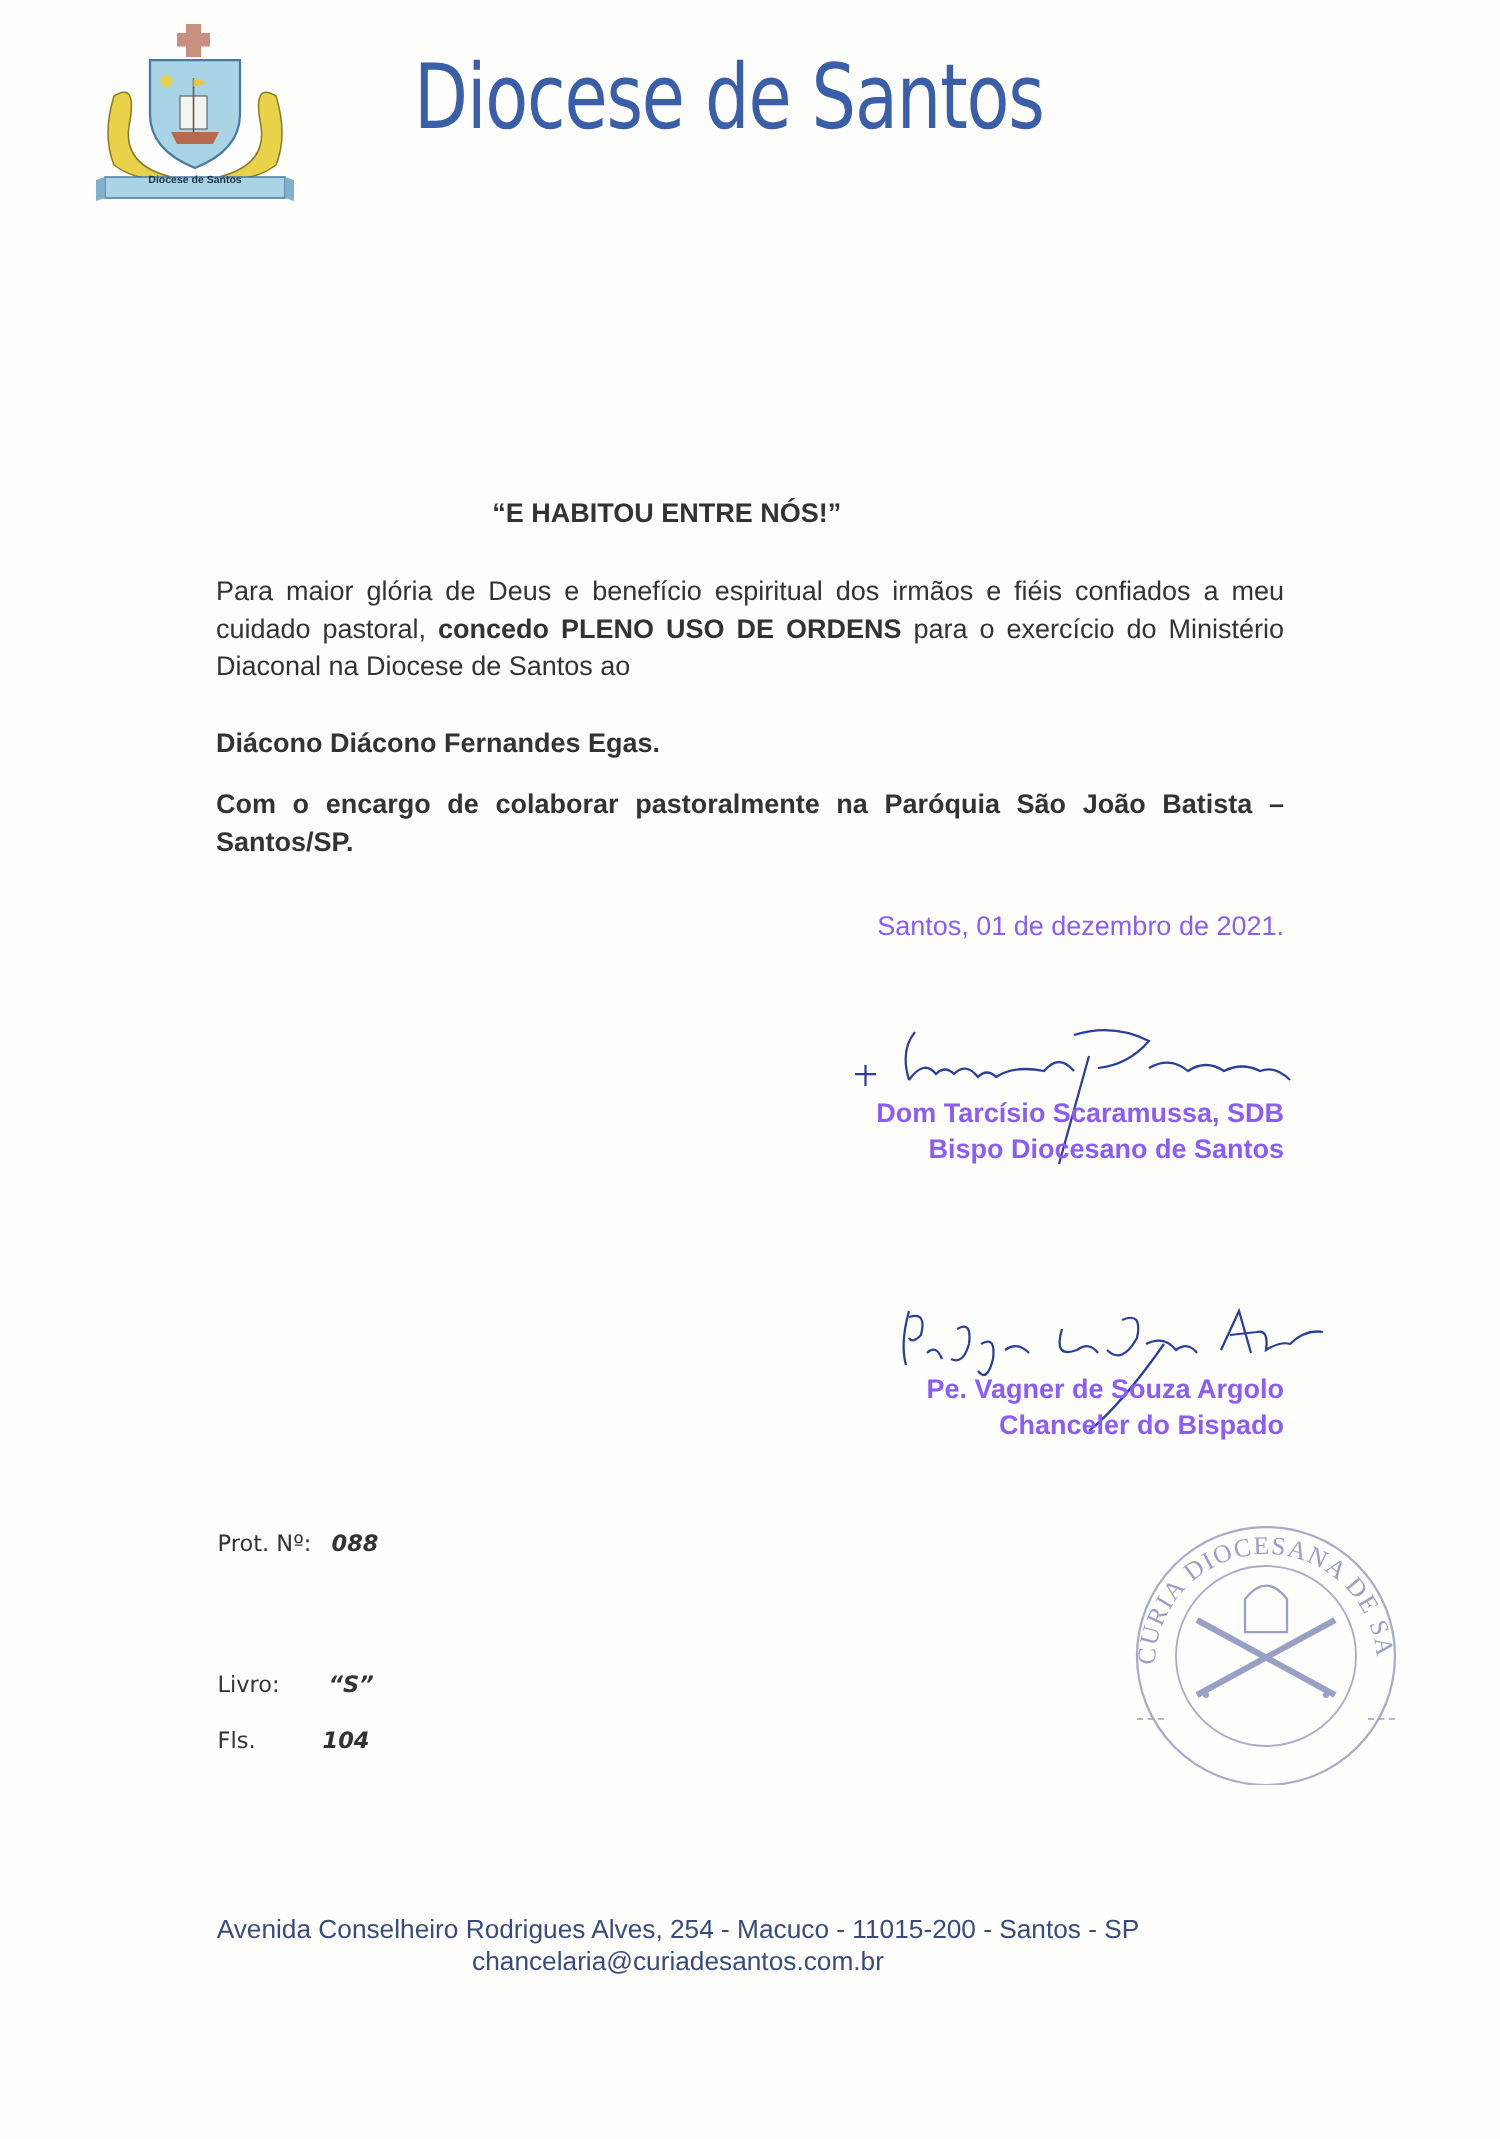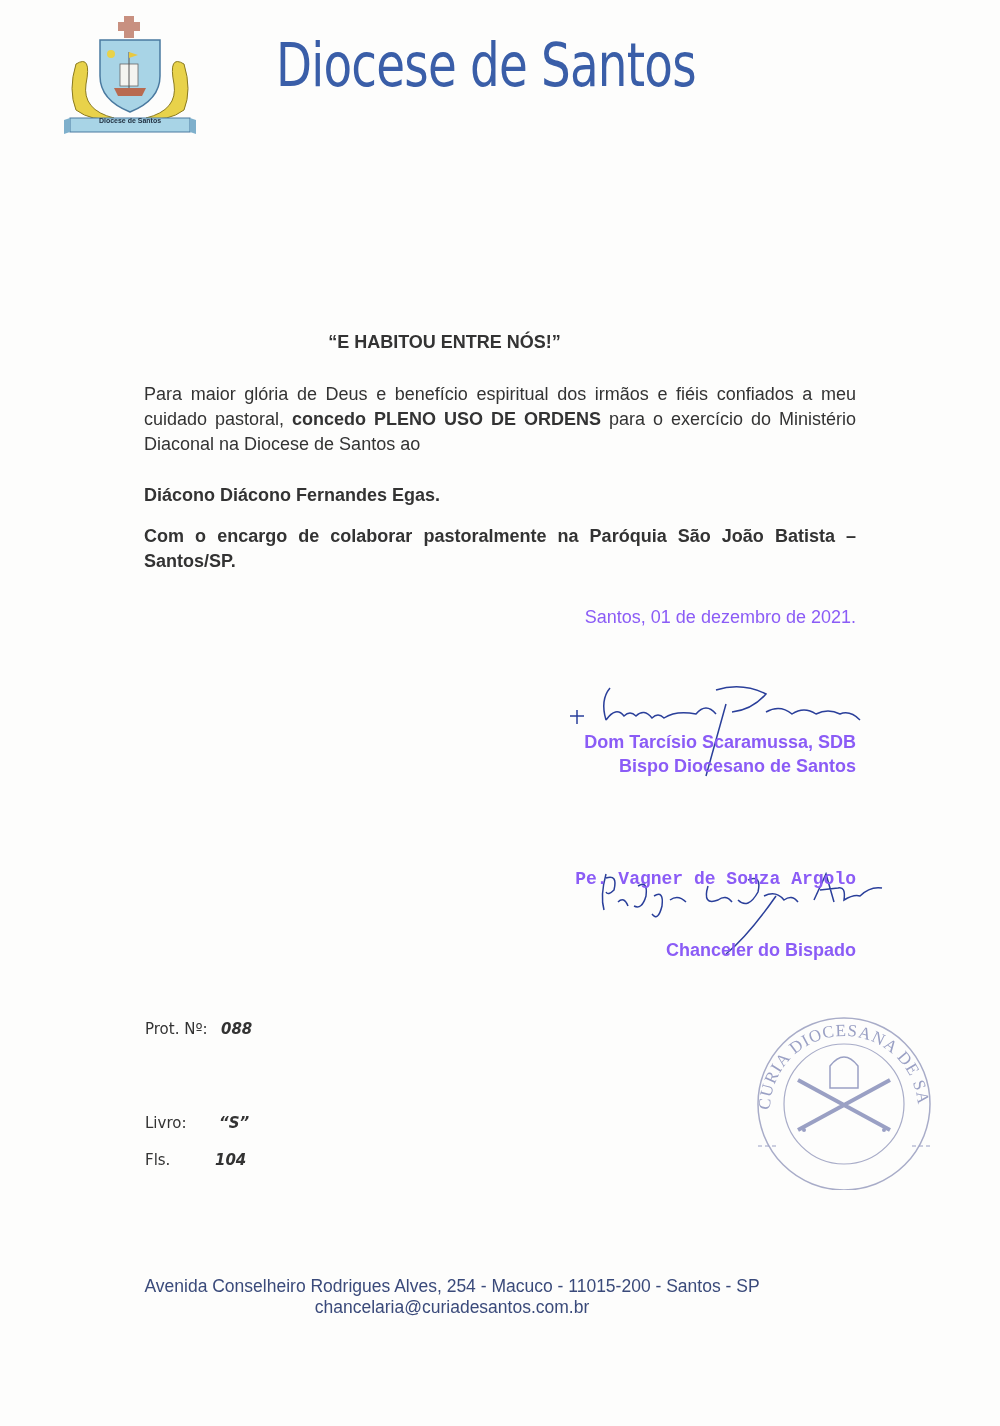--- a/index.html
+++ b/index.html
@@ -88,7 +88,7 @@
     <path d="M216 34 L228 8 L236 36 M222 24 L240 22 Q248 20 246 34 Q256 28 262 30 Q272 20 284 22" stroke="#2a3f9a" stroke-width="1.5" fill="none"></path>
   </svg>
 </div>
-<div class="abs right sig-name" style="top:867px;font-family:Liberation Mono, monospace;">Pe. Vagner de Souza Argolo</div>
+<div class="abs right sig-name" style="top:914px;">Pe. Vagner de Souza Argolo</div>
 <div class="abs right sig-name" style="top:938px;">Chanceler do Bispado</div>
 
 <div class="abs reg" style="top:1020px;">

